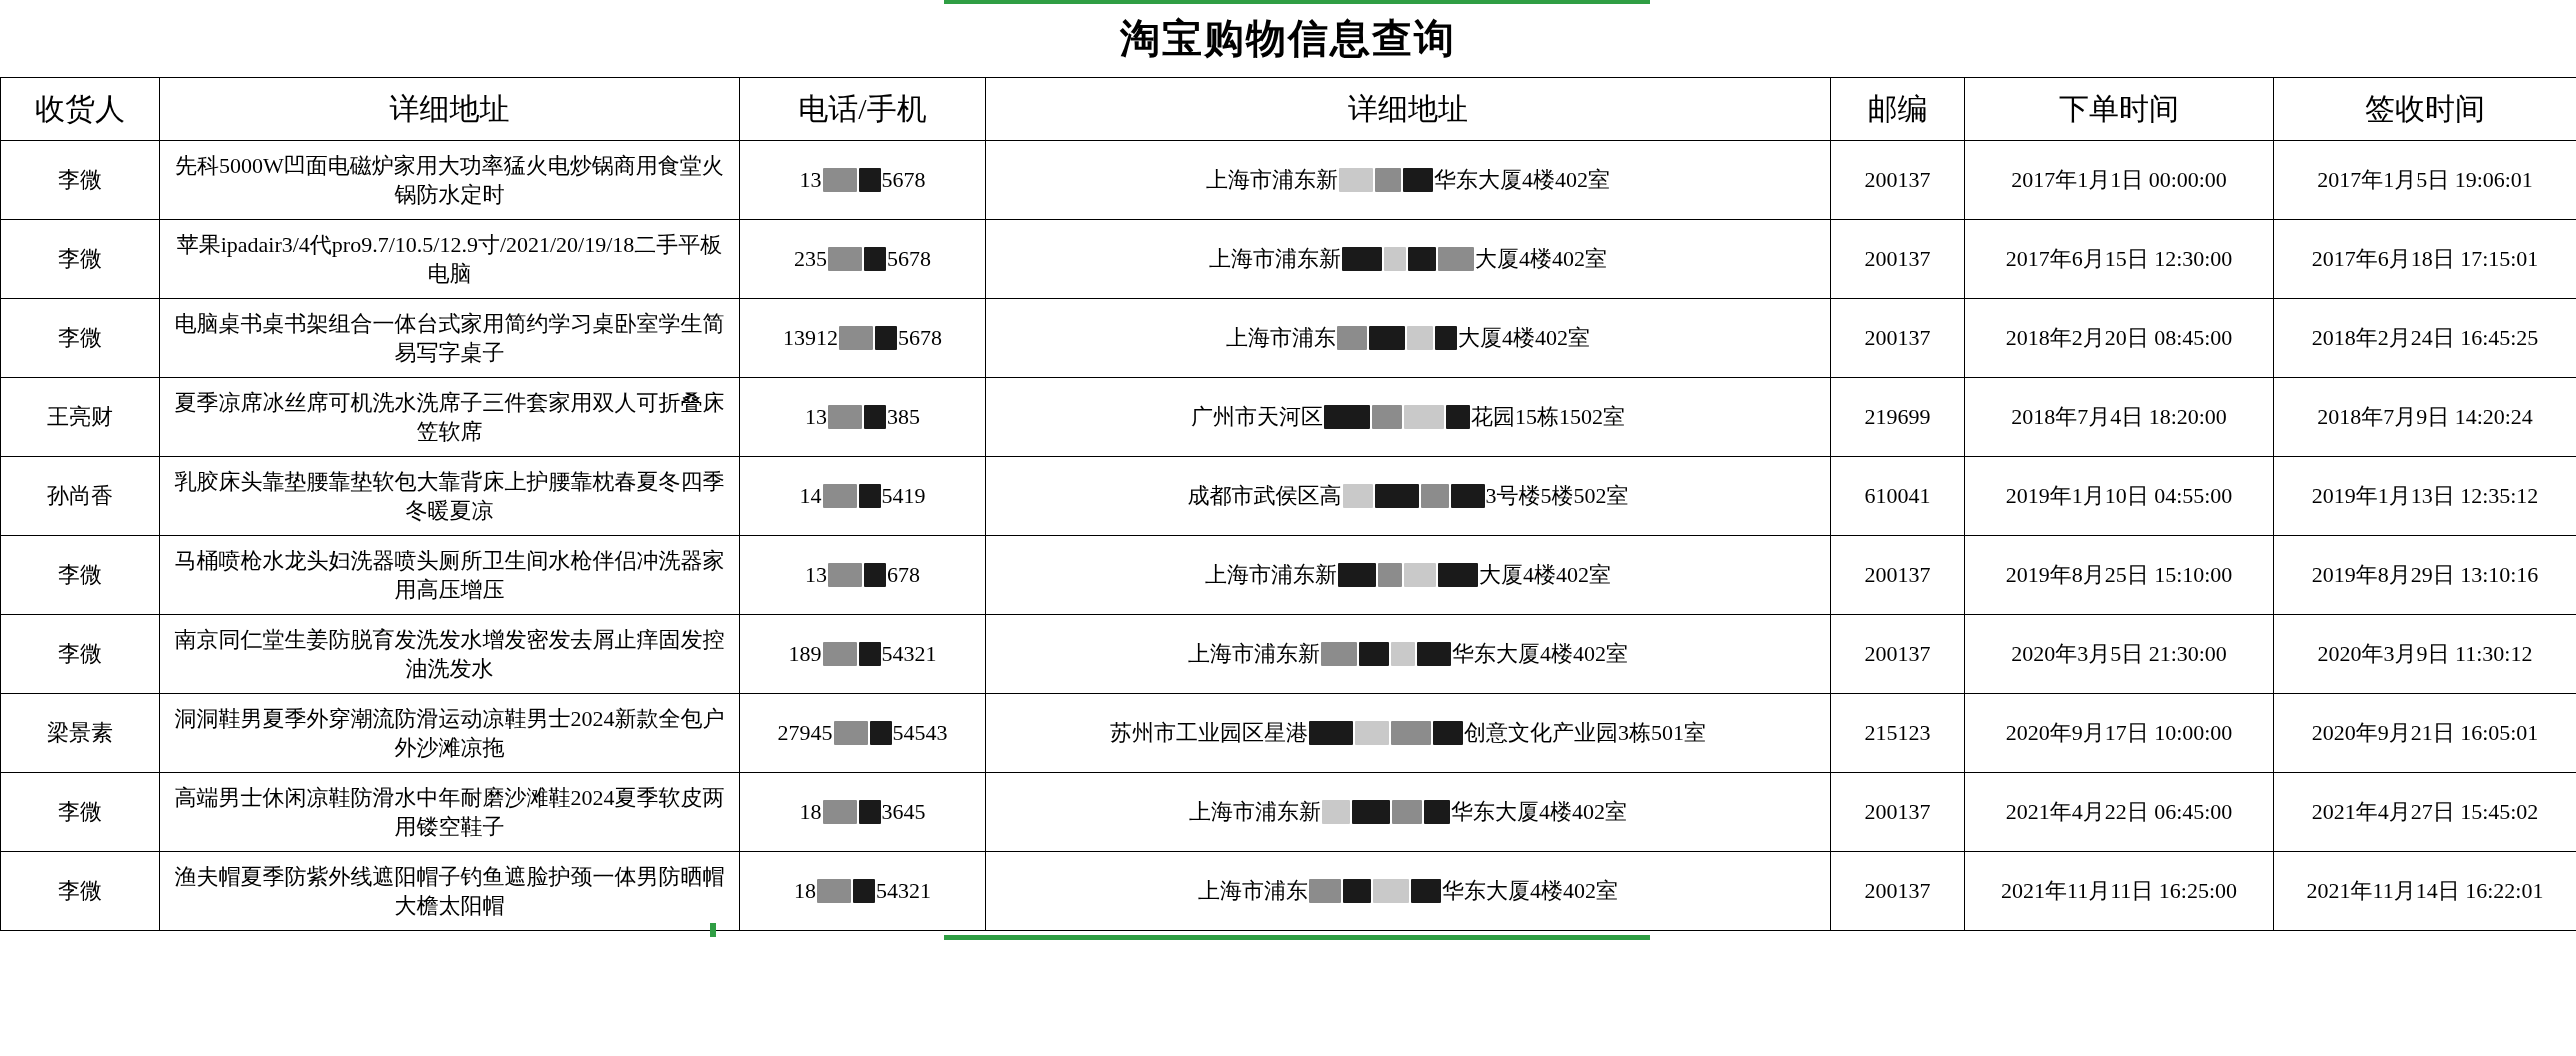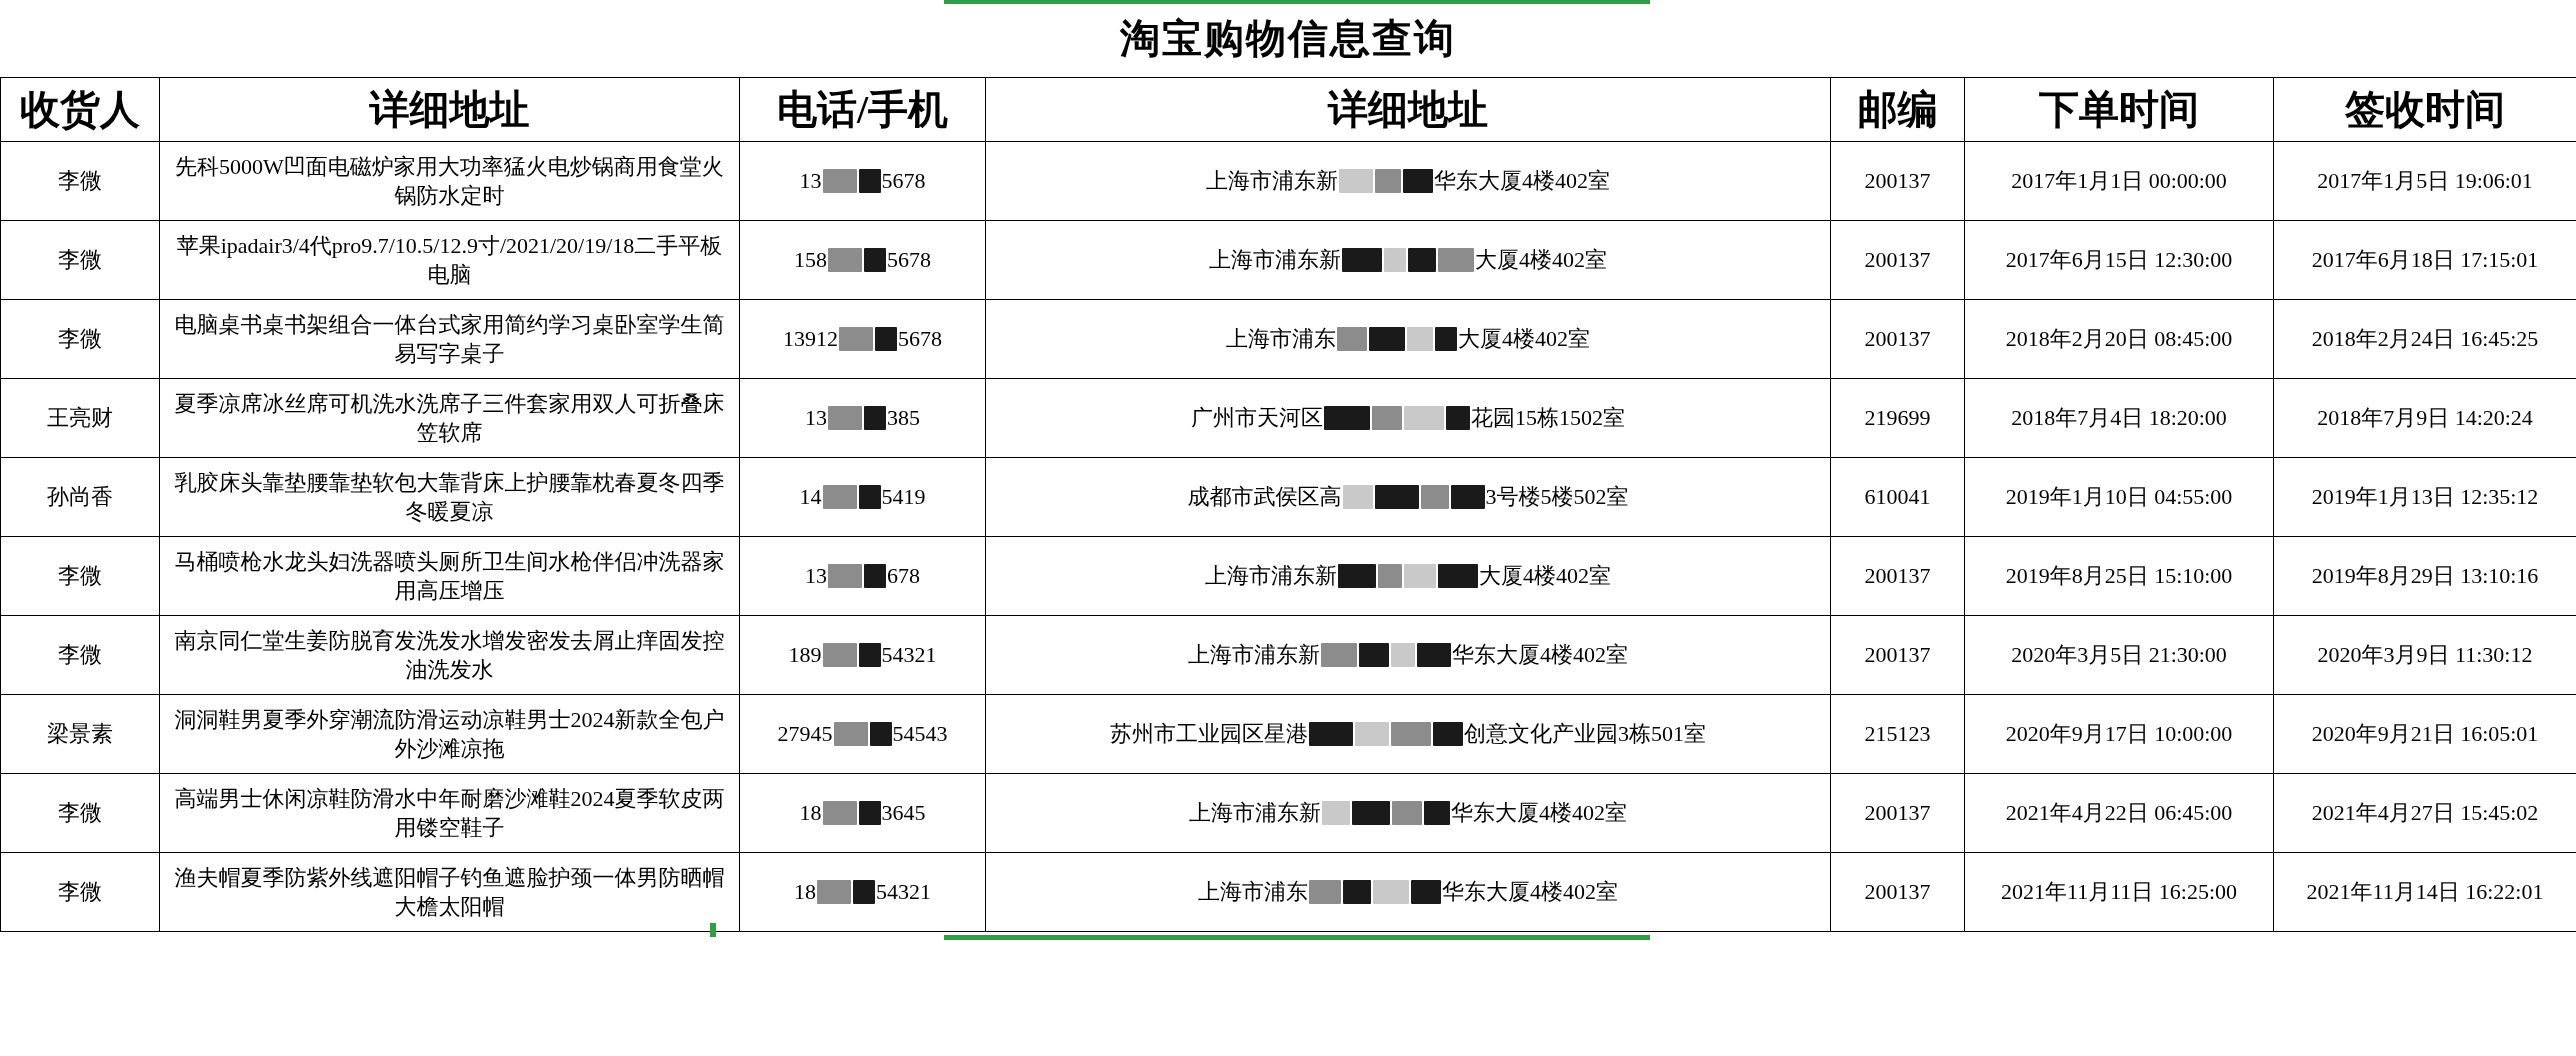--- a/index.html
+++ b/index.html
@@ -55,8 +55,8 @@
   }
   table.sheet thead th {
     height: 63px;
-    font-size: 40px;
-    font-weight: bold;
+    font-size: 30px;
+    font-weight: normal;
   }
   table.sheet tbody td {
     font-size: 22px;

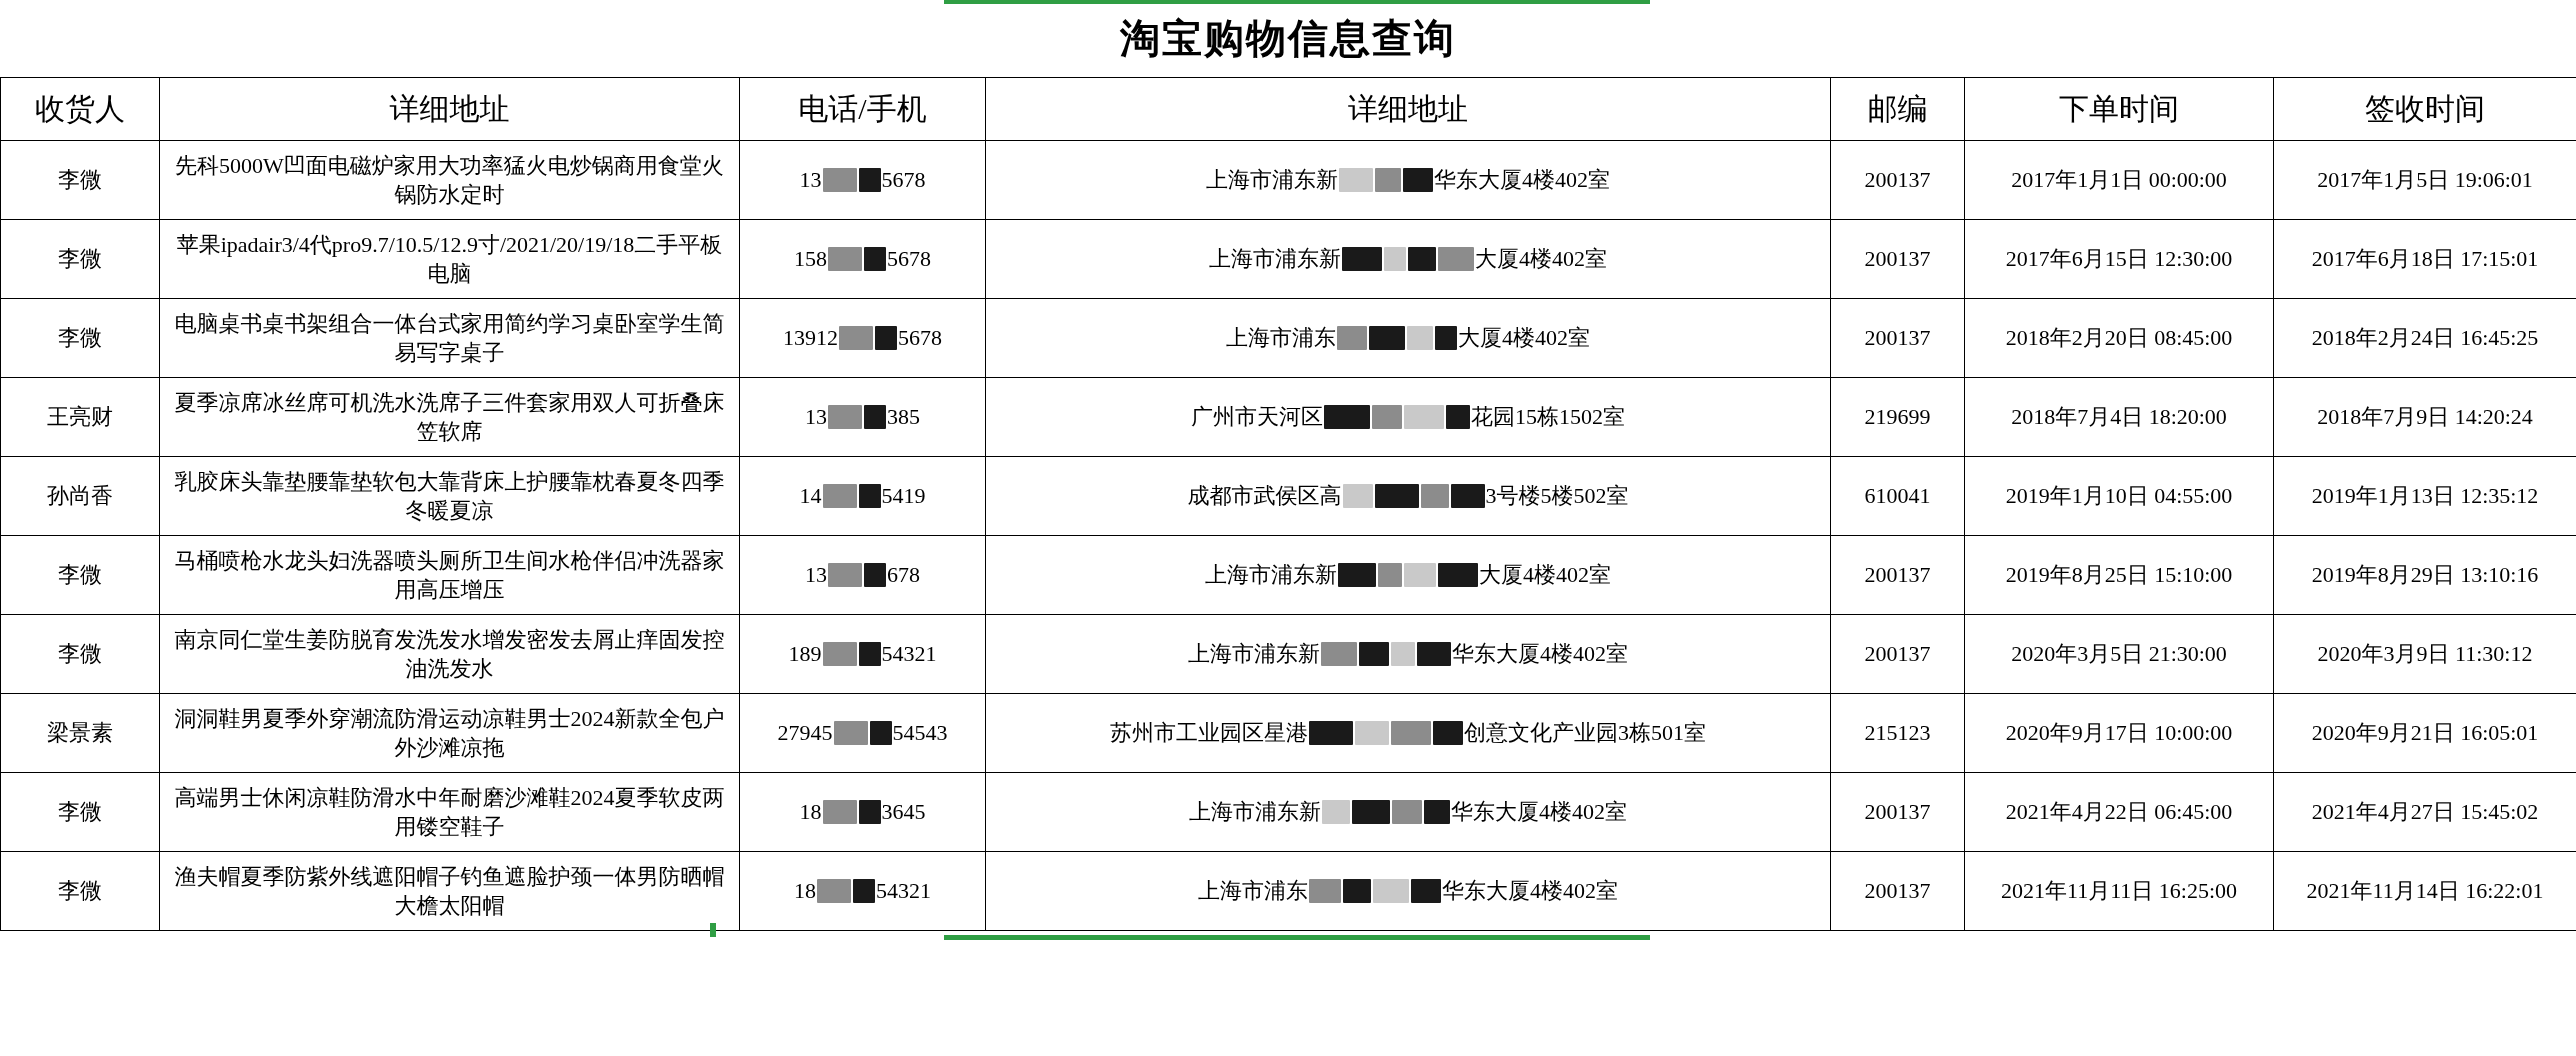--- a/index.html
+++ b/index.html
@@ -187,7 +187,7 @@
           <td class="name">李微</td>
           <td class="prod">苹果ipadair3/4代pro9.7/10.5/12.9寸/2021/20/19/18二手平板电脑</td>
           <td class="phone"><span class="phone-inner">
-              <span>158</span>
+              <span>235</span>
               <span class="mask mid" style="width: 34px;"></span>
               <span class="mask dark" style="width: 22px;"></span>
               <span>5678</span>

